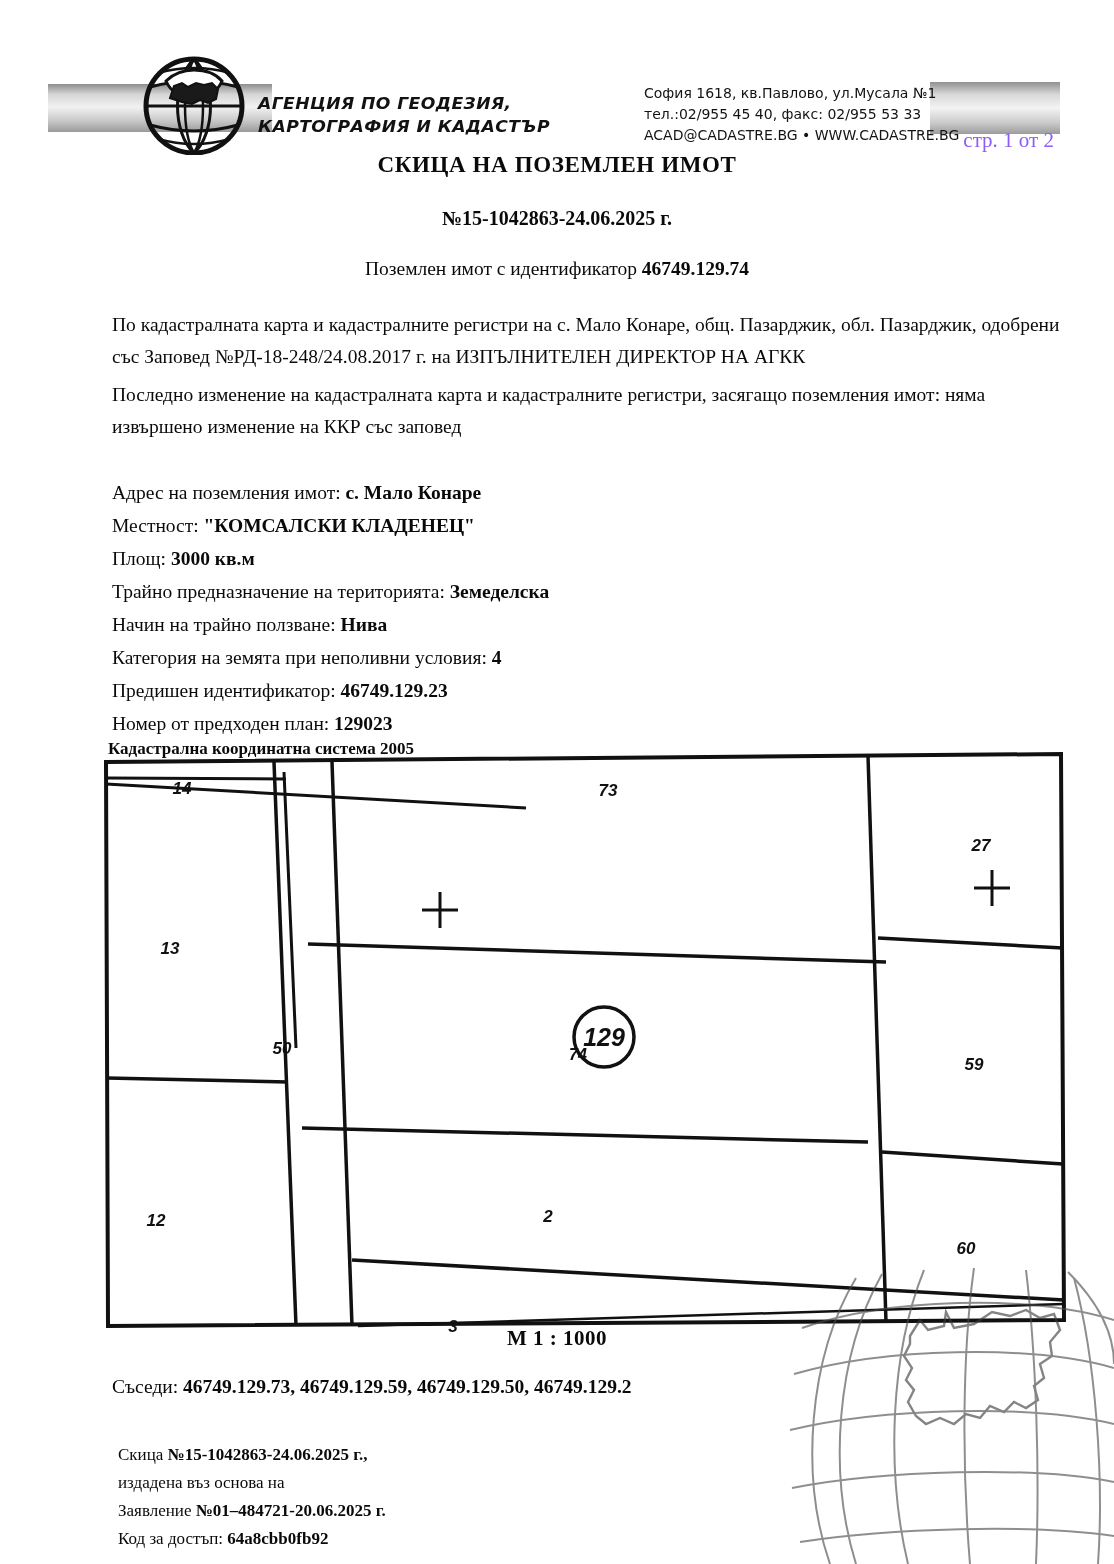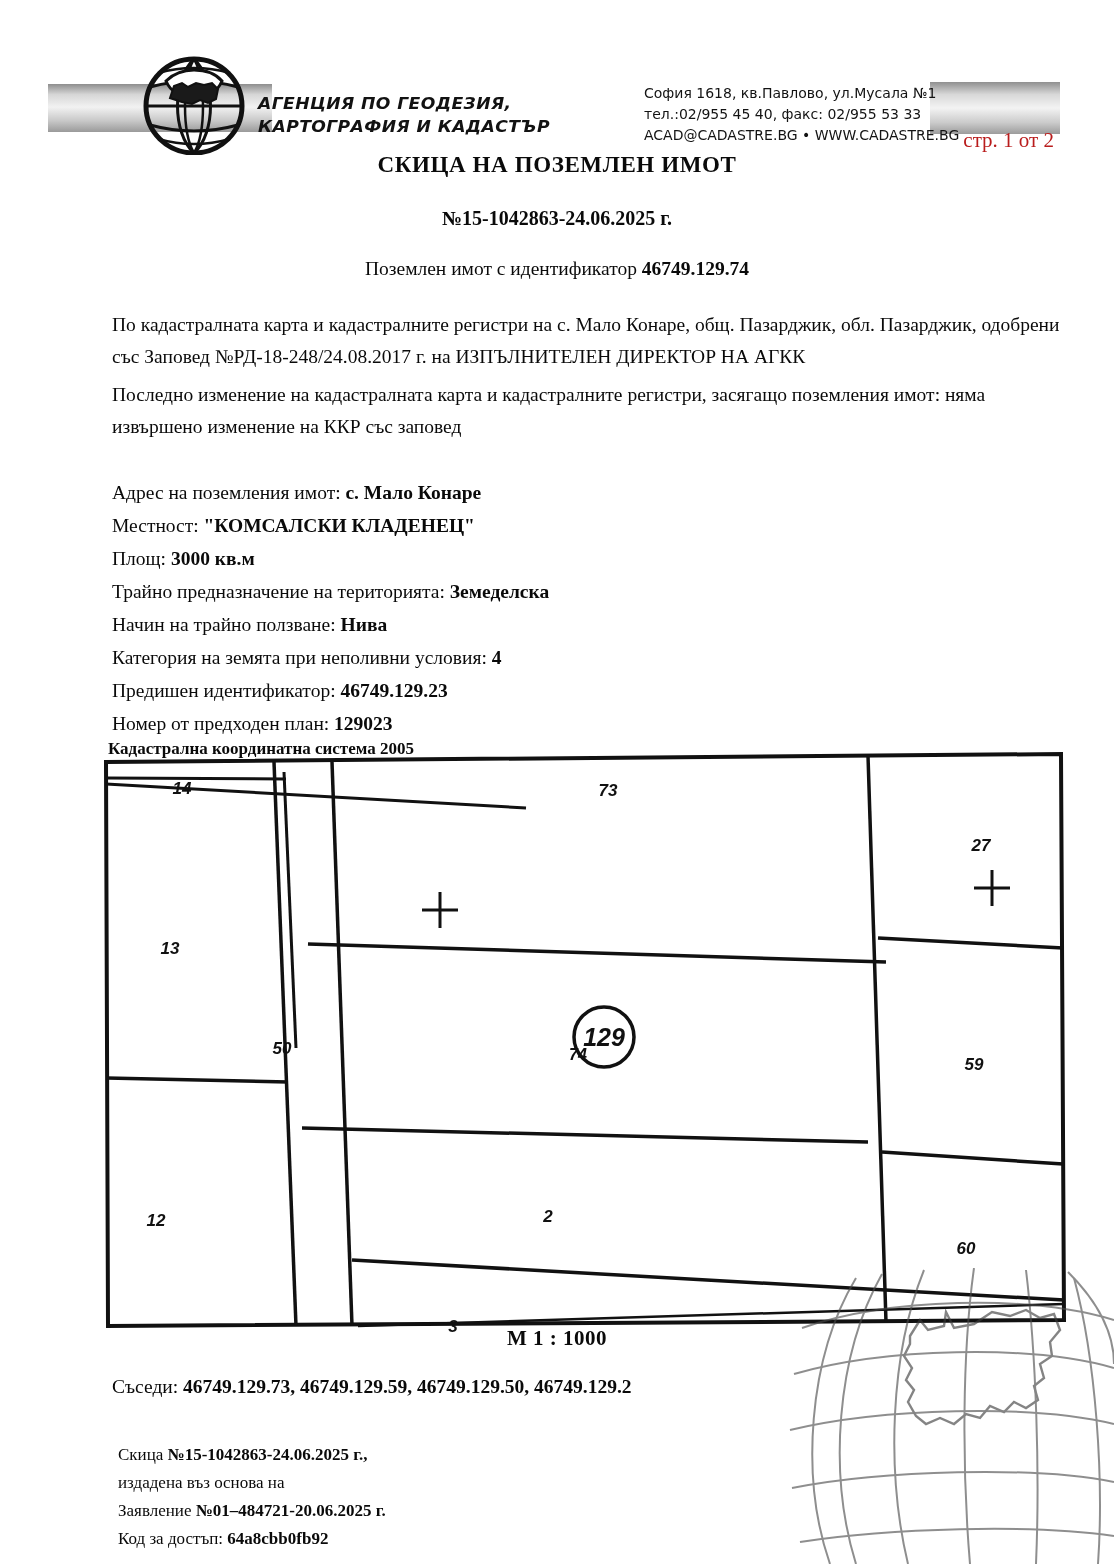--- a/index.html
+++ b/index.html
@@ -76,7 +76,7 @@
     position: absolute;
     right: 60px; top: 128px;
     font-size: 21px;
-    color: #b91c1c;
+    color: #8b5cf6;
   }
 
   

